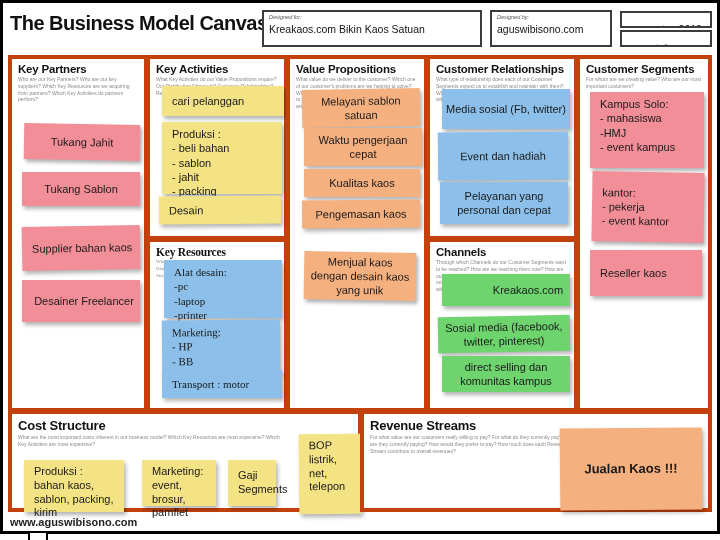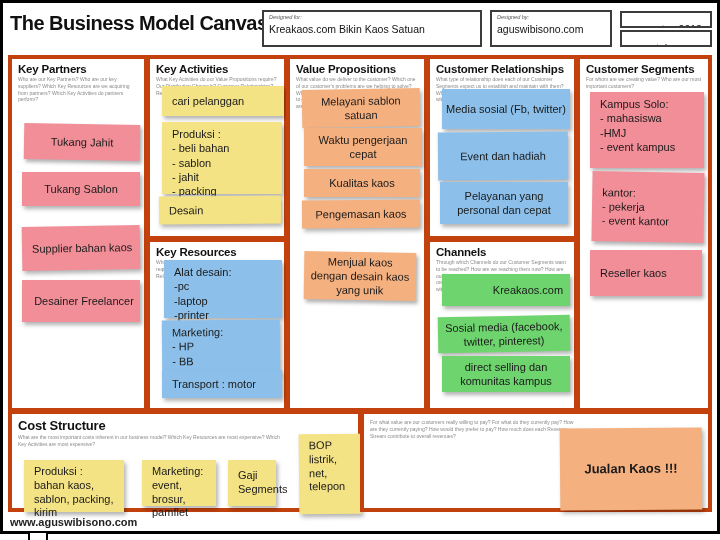--- a/index.html
+++ b/index.html
@@ -79,7 +79,7 @@
     <div class="note yellow l tC" style="left:9px;top:137px;width:122px;height:28px;">Desain</div>
   </div>
 
-  <div class="cell" style="left:146px;top:238px;width:142px;height:174px;">
+  <div class="cell" style="left:146px;top:238px;width:142px;height:174px;font-family:Liberation Serif, serif;">
     <div class="sec-title">Key Resources</div>
     <div class="sec-hint">What Key Resources do our Value Propositions require? Our Distribution Channels? Customer Relationships? Revenue Streams?</div>
     <div class="note blue l top" style="left:14px;top:18px;width:118px;height:58px;">Alat desain:

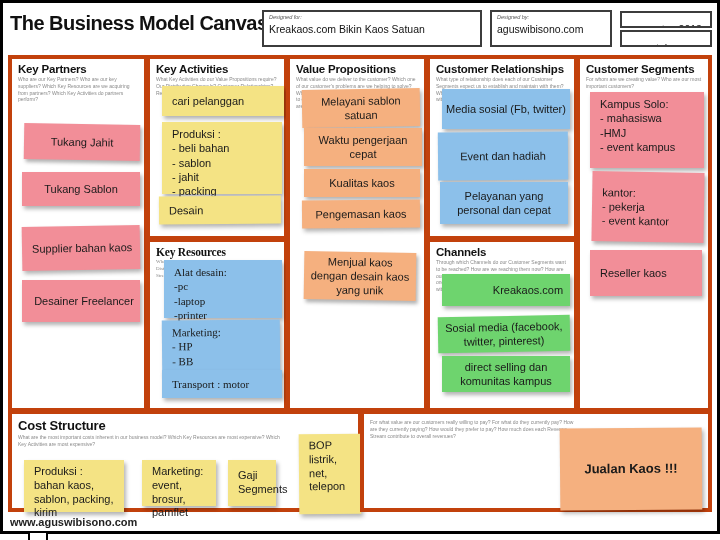--- a/index.html
+++ b/index.html
@@ -151,6 +151,7 @@
   </div>
 
   <div class="cell" style="left:360px;top:410px;width:352px;height:102px;">
+    <div class="sec-title" style="font-size:13px;">Revenue Streams</div>
     <div class="sec-hint" style="width:205px;">For what value are our customers really willing to pay? For what do they currently pay? How are they currently paying? How would they prefer to pay? How much does each Revenue Stream contribute to overall revenues?</div>
     <div class="note orange c lg tC" style="left:196px;top:14px;width:142px;height:82px;">Jualan Kaos !!!</div>
   </div>

